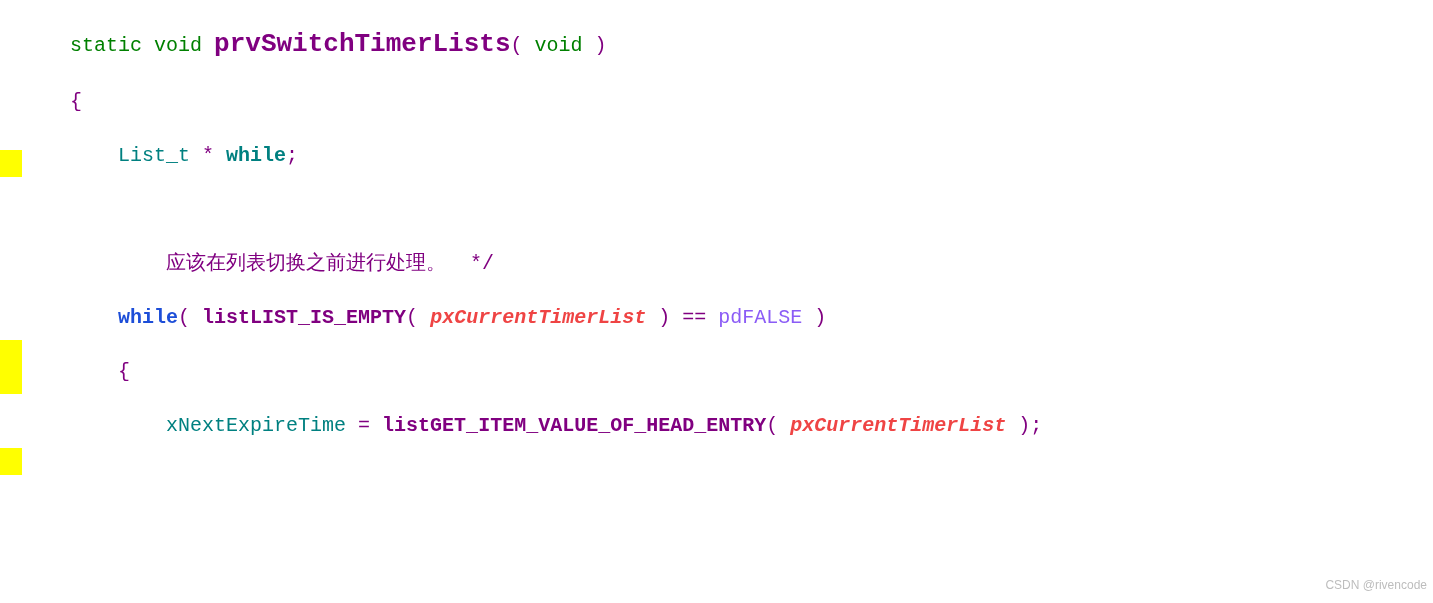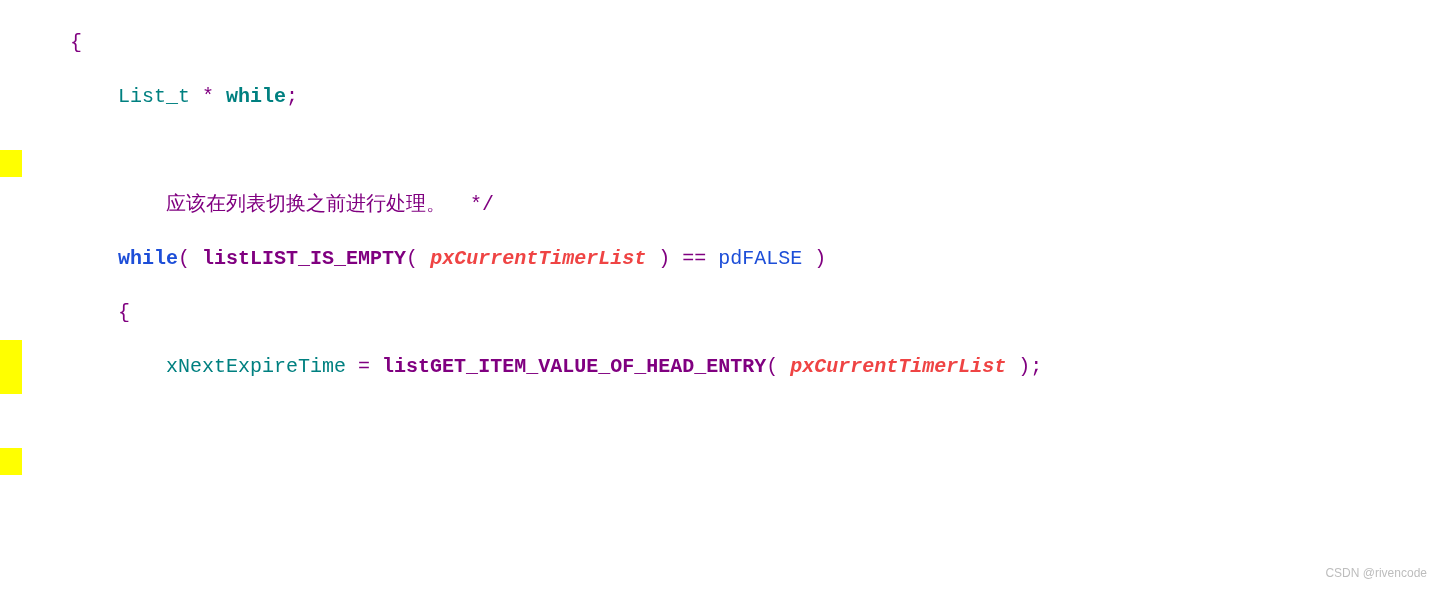--- a/index.html
+++ b/index.html
@@ -74,6 +74,7 @@
 </div>
 
 <div class="code-area">
+<span class="line-big">    <span class="kw-static">static</span> <span class="kw-void">void</span> <span class="func-name">prvSwitchTimerLists</span><span class="paren">(</span> <span class="kw-void">void</span> <span class="paren">)</span></span>
 <span class="line">    <span class="brace">{</span></span>
 <span class="line">        <span class="ident">List_t</span> <span class="star">*</span> <span class="ident-b">while</span><span class="semi">;</span></span>
 <span class="line"> </span>

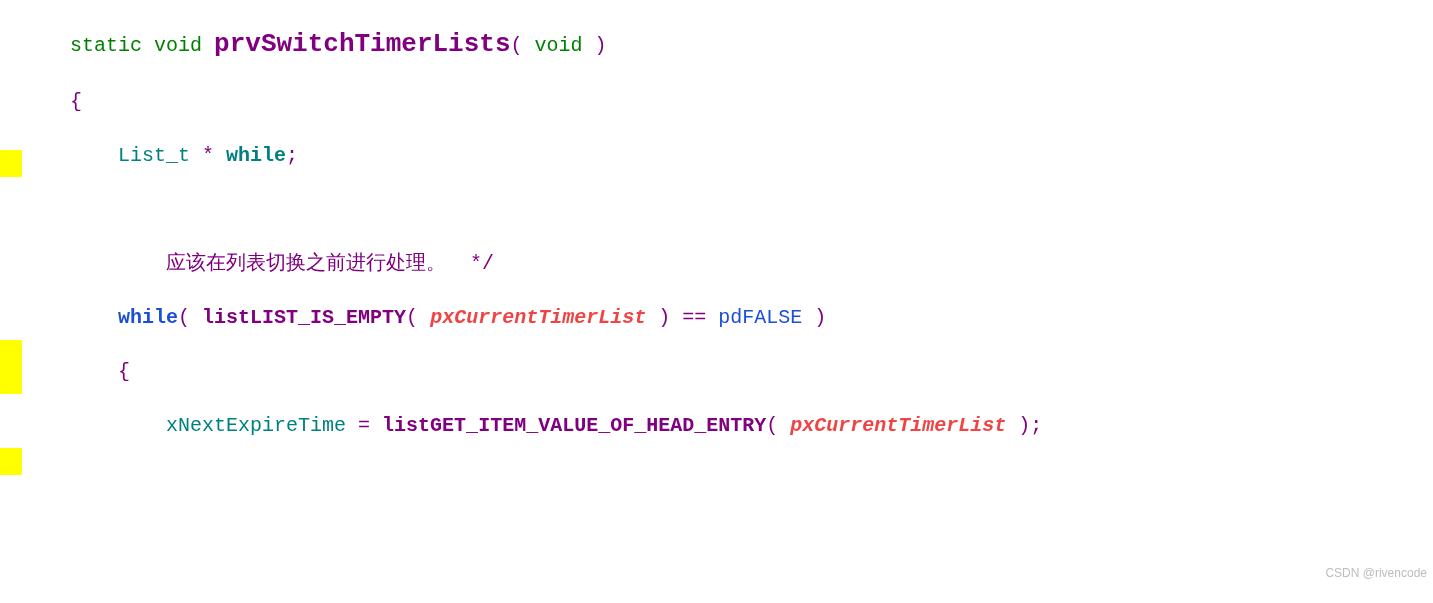--- a/index.html
+++ b/index.html
@@ -48,7 +48,7 @@
     .eq-op { color: #800080; }
     .eqeq { color: #800080; }
     .comment { color: #800080; }
-    .pdfalse { color: #1d4ed8; }
+    .pdfalse { color: #8b5cf6; }
     .watermark {
       position: absolute;
       right: 6px;

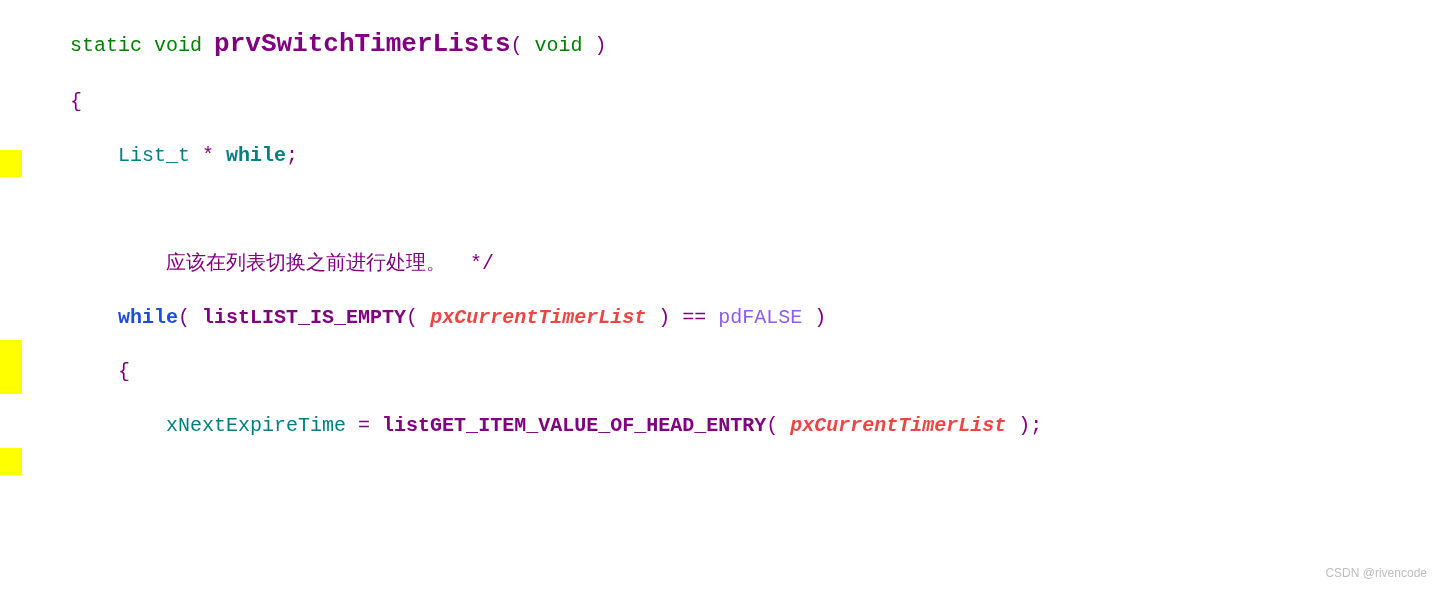--- a/index.html
+++ b/index.html
@@ -52,7 +52,7 @@
     .watermark {
       position: absolute;
       right: 6px;
-      bottom: 16px;
+      bottom: 4px;
       font-size: 12px;
       color: #bdbdbd;
       font-family: Arial, sans-serif;

